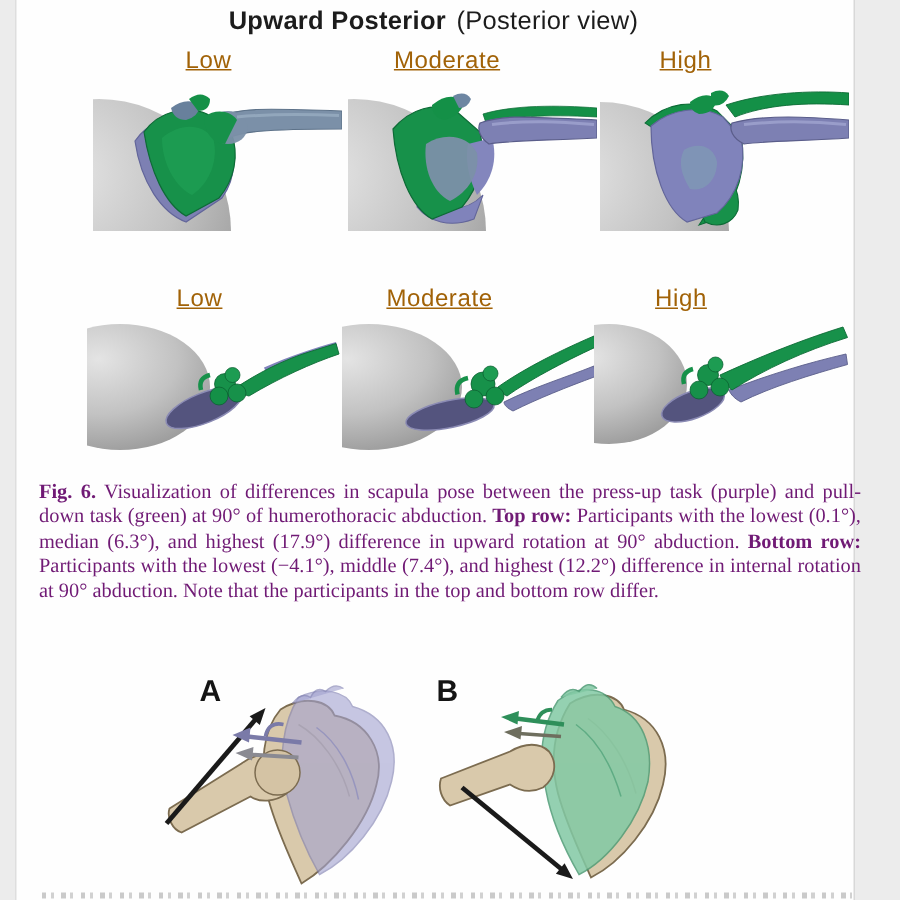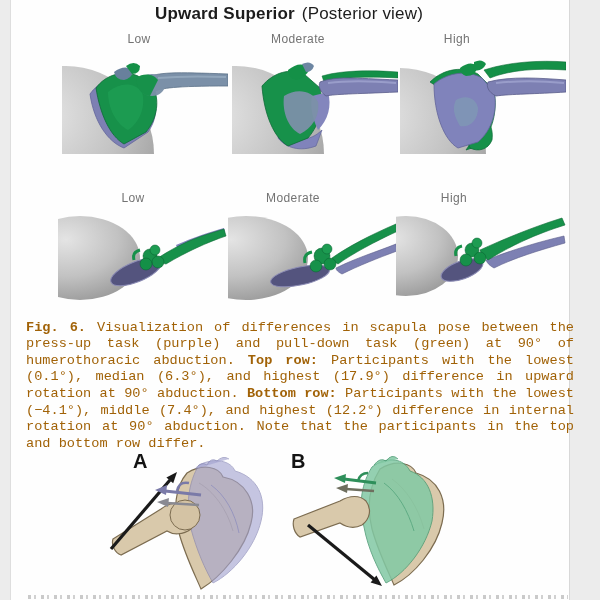--- a/index.html
+++ b/index.html
@@ -54,7 +54,7 @@
   </svg>
 
   <div class="row-title" style="top:4px">
-    <span class="tbold">Upward Superior</span>
+    <span class="tbold">Upward Posterior</span>
     <span class="paren">(Posterior view)</span>
   </div>
 

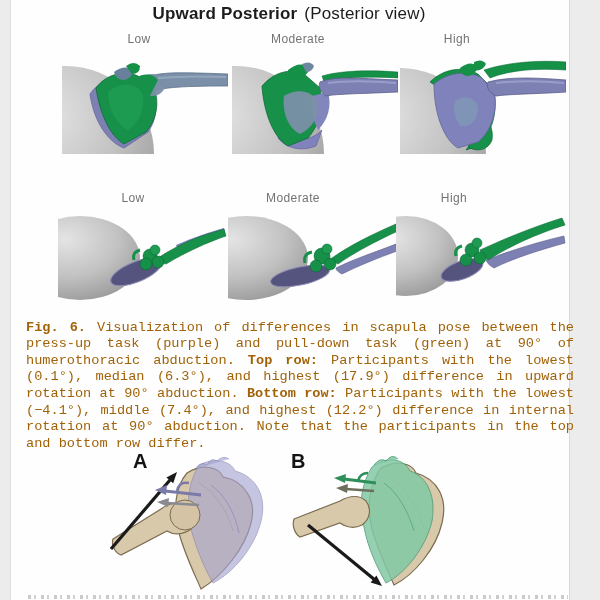--- a/index.html
+++ b/index.html
@@ -20,7 +20,7 @@
   .row-title .paren{font-weight:400;margin-left:2px;}
   .level-label{
     position:absolute;transform:translateX(-50%);
-    font-size:12px;color:#737373;letter-spacing:.4px;white-space:nowrap;
+    font-size:16px;color:#a16207;letter-spacing:.4px;white-space:nowrap;text-decoration:underline;
   }
   .panel{position:absolute;}
   .caption{

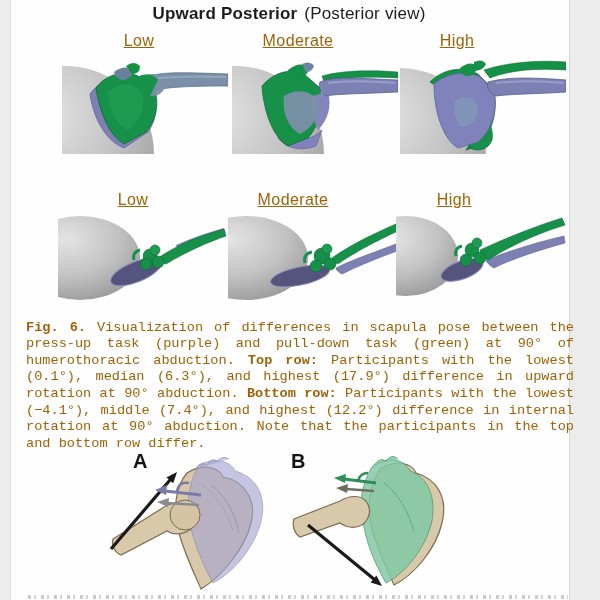--- a/index.html
+++ b/index.html
@@ -25,8 +25,8 @@
   .panel{position:absolute;}
   .caption{
     position:absolute;left:26px;top:306px;width:548px;
-    font-family:Liberation Mono, monospace;font-size:13.6px;line-height:16.6px;
-    color:#a16207;text-align:justify;
+    font-family:Liberation Serif, serif;font-size:13.6px;line-height:16.6px;
+    color:#701a75;text-align:justify;
   }
   .ab-label{
     position:absolute;font-size:20px;font-weight:700;color:#141414;

